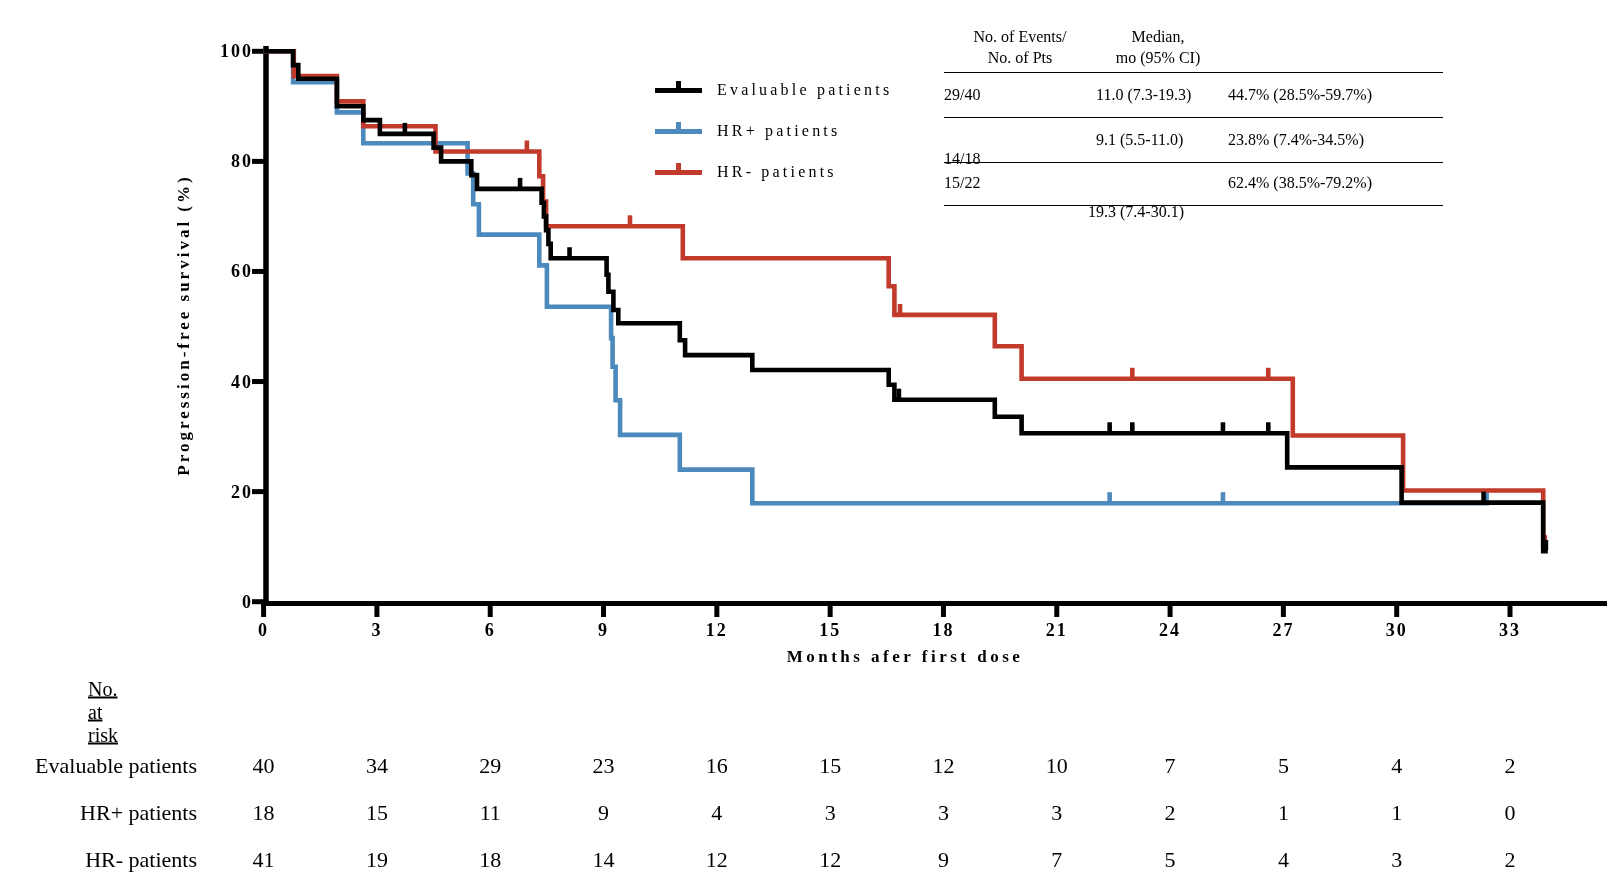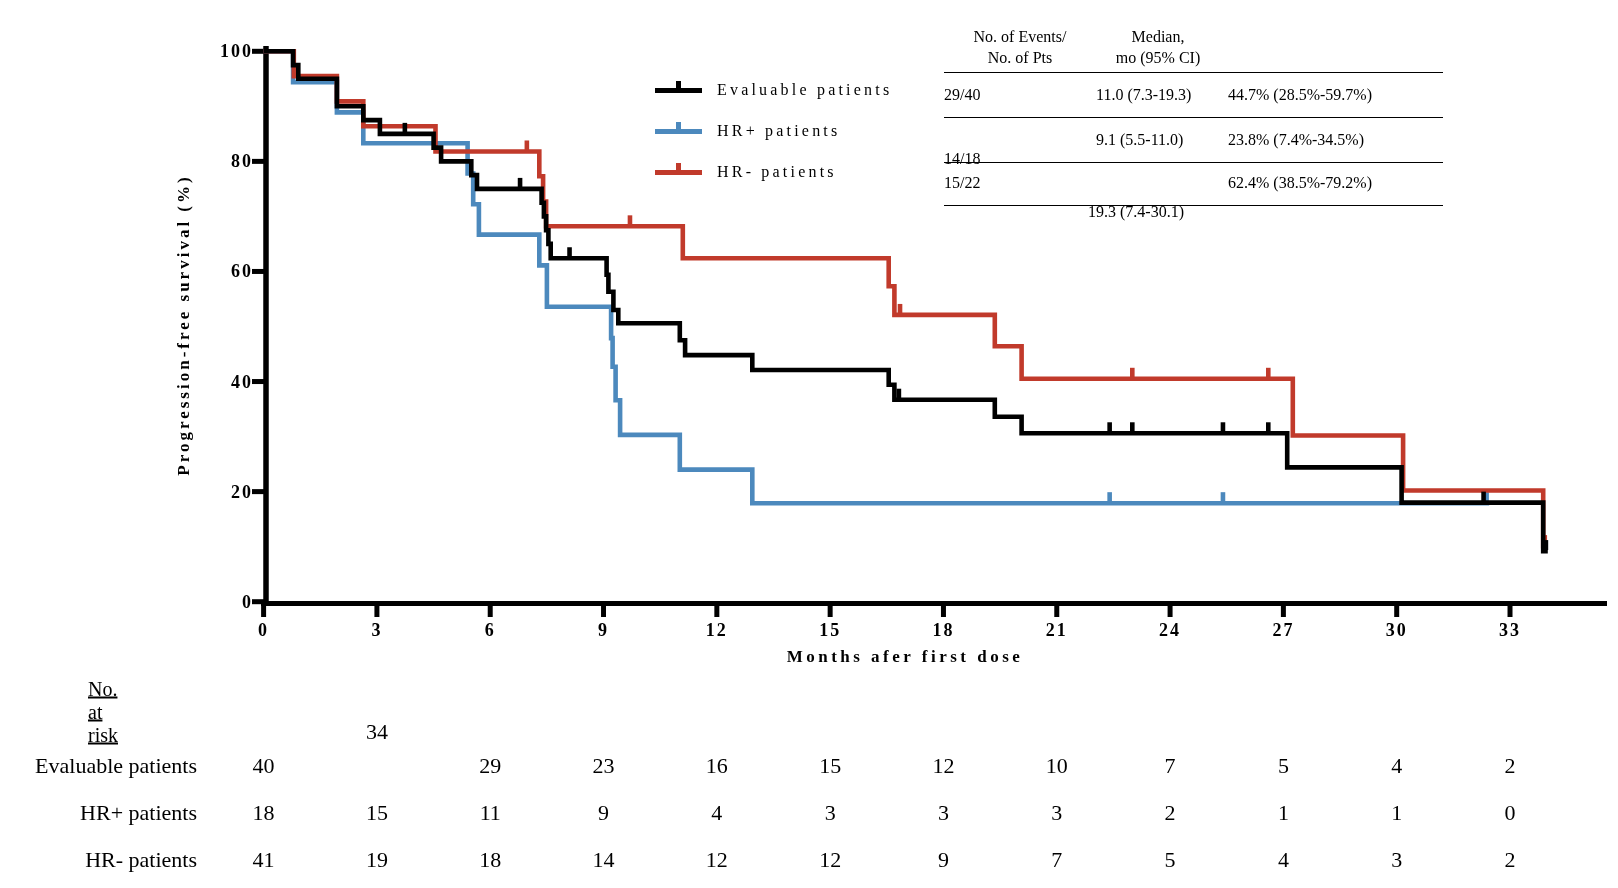--- a/index.html
+++ b/index.html
@@ -142,7 +142,7 @@
       <div class="risk-title" style="top: 712px; text-decoration: underline;">No. at risk</div>
       <div class="risk-label" style="left: 0px; top: 766px;">Evaluable patients</div>
       <div class="risk-num" style="left: 263.6px; top: 766px;">40</div>
-      <div class="risk-num" style="left: 376.91px; top: 732px;">34</div>
+      <div class="risk-num" style="left: 376.91px; top: 766px;">34</div>
       <div class="risk-num" style="left: 490.22px; top: 766px;">29</div>
       <div class="risk-num" style="left: 603.53px; top: 766px;">23</div>
       <div class="risk-num" style="left: 716.84px; top: 766px;">16</div>

